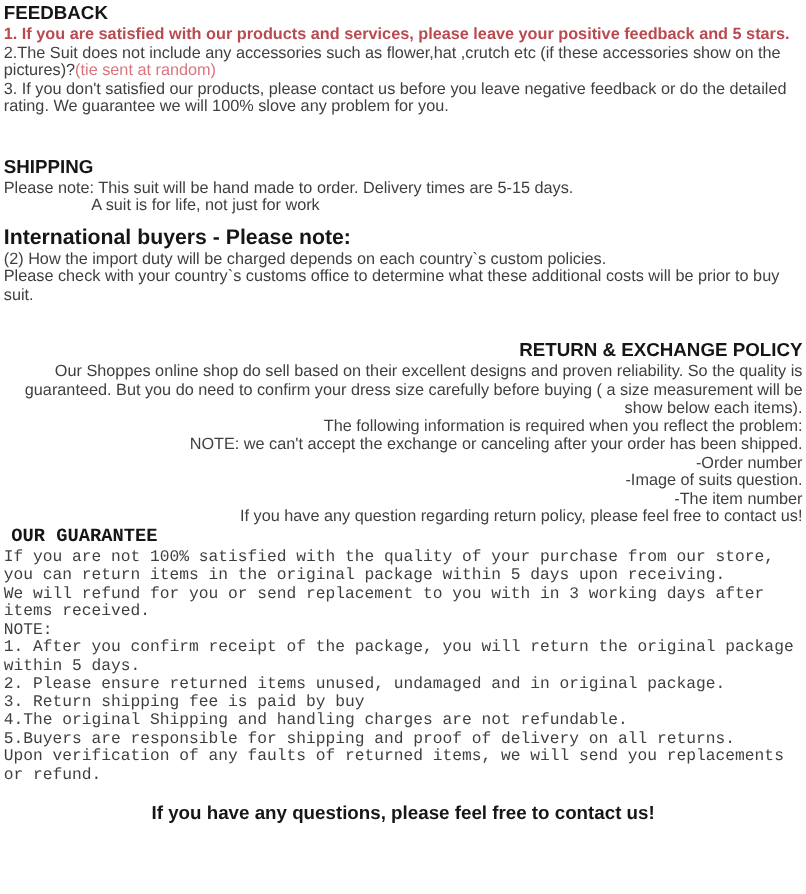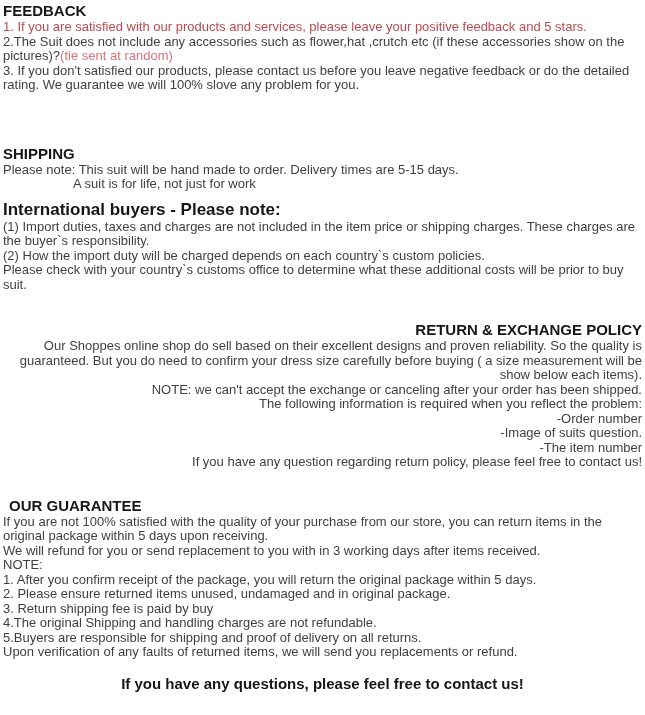--- a/index.html
+++ b/index.html
@@ -30,7 +30,7 @@
   h2.big{font-size:17px;line-height:20px;}
   h2.indent{padding-left:6px;}
   p{margin:0;}
-  .red{color:var(--red);}
+  .red{color:var(--red);font-weight:bold;}
   .lightred{color:var(--lightred);}
   .indent-cont{padding-left:70px;}
   .sec-feedback{margin-top:0;}

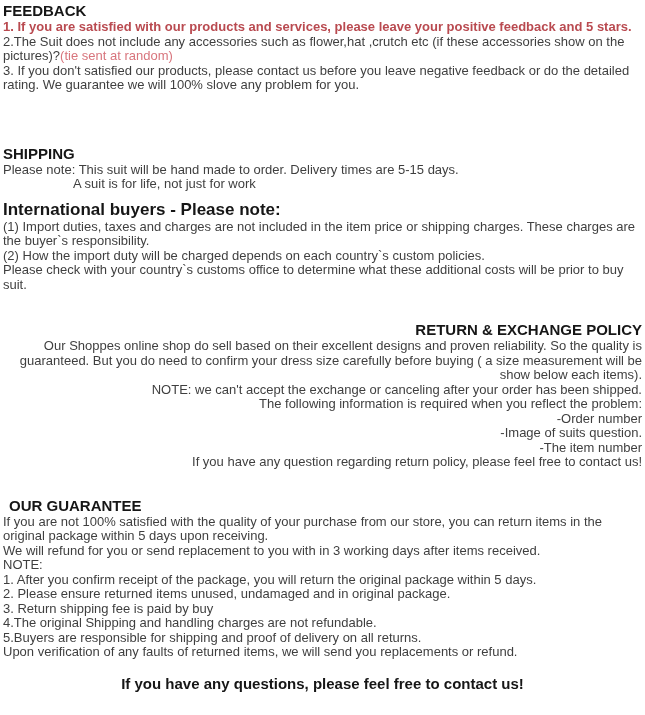--- a/index.html
+++ b/index.html
@@ -34,7 +34,7 @@
   .lightred{color:var(--lightred);}
   .indent-cont{padding-left:70px;}
   .sec-feedback{margin-top:0;}
-  .sec-shipping{margin-top:52px;}
+  .sec-shipping{margin-top:32px;}
   .sec-international{margin-top:8px;}
   .sec-return{margin-top:29px;text-align:right;}
   .sec-guarantee{margin-top:27px;}

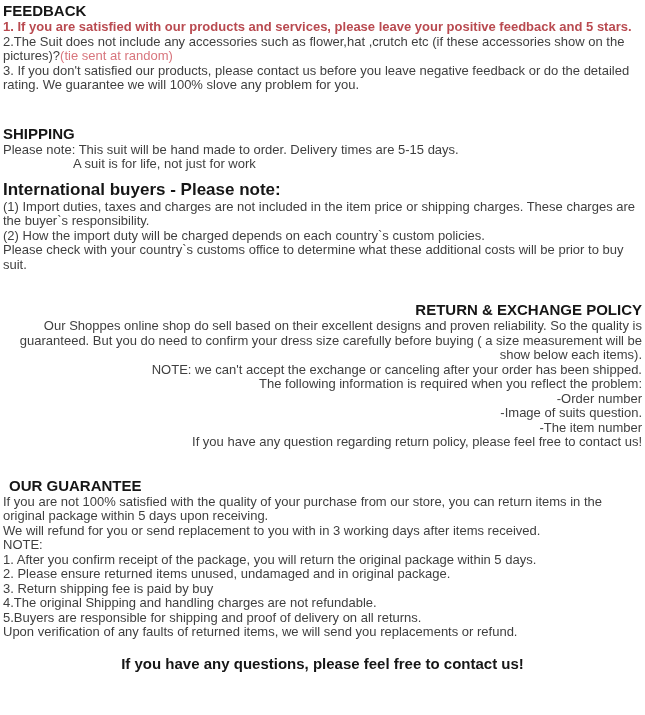--- a/index.html
+++ b/index.html
@@ -67,7 +67,6 @@
 
   <section class="sec-international">
     <h2 class="big">International buyers - Please note:</h2>
-    <p>(1) Import duties, taxes and charges are not included in the item price or shipping charges. These charges are the buyer`s responsibility.</p>
     <p>(2) How the import duty will be charged depends on each country`s custom policies.</p>
     <p>Please check with your country`s customs office to determine what these additional costs will be prior to buy suit.</p>
   </section>

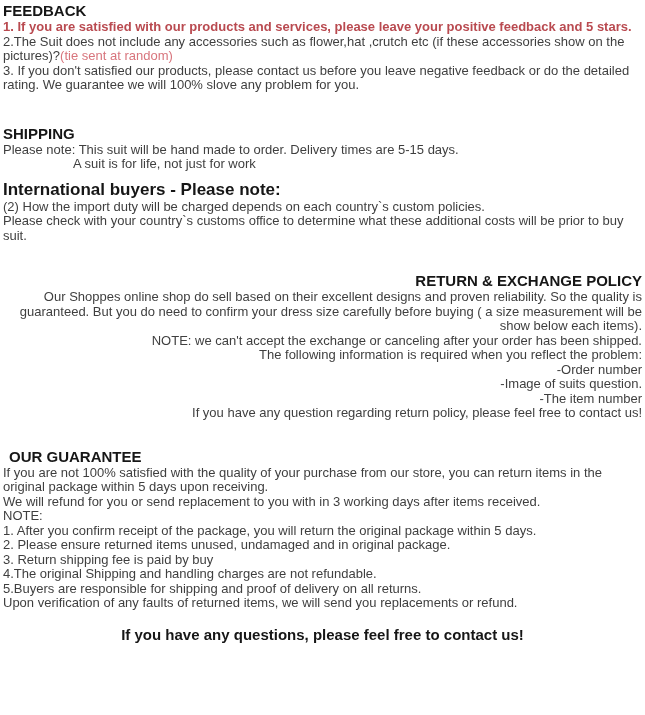--- a/index.html
+++ b/index.html
@@ -74,8 +74,8 @@
   <section class="sec-return">
     <h2 class="indent">RETURN &amp; EXCHANGE POLICY</h2>
     <p>Our Shoppes online shop do sell based on their excellent designs and proven reliability. So the quality is guaranteed. But you do need to confirm your dress size carefully before buying ( a size measurement will be show below each items).</p>
+    <p>The following information is required when you reflect the problem:</p>
     <p>NOTE: we can't accept the exchange or canceling after your order has been shipped.</p>
-    <p>The following information is required when you reflect the problem:</p>
     <p>-Order number</p>
     <p>-Image of suits question.</p>
     <p>-The item number</p>

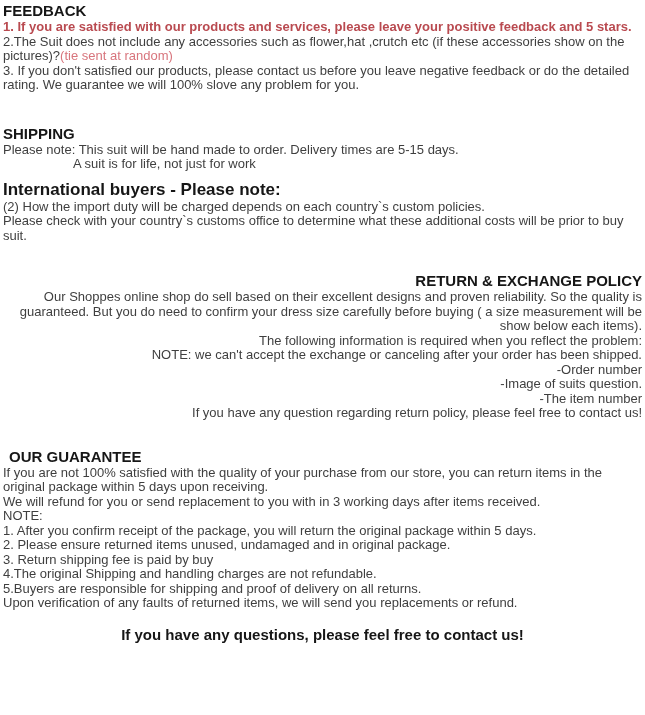--- a/index.html
+++ b/index.html
@@ -37,7 +37,7 @@
   .sec-shipping{margin-top:32px;}
   .sec-international{margin-top:8px;}
   .sec-return{margin-top:29px;text-align:right;}
-  .sec-guarantee{margin-top:27px;}
+  .sec-guarantee{font-family:Liberation Mono, monospace;}
   .footer-line{
     margin-top:15px;
     font-size:15px;

